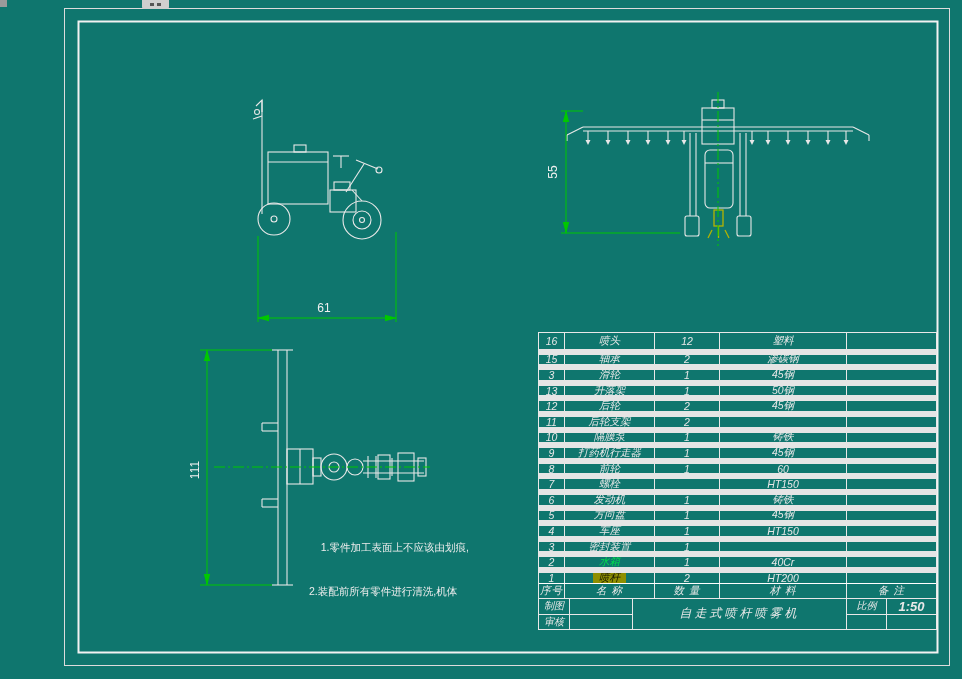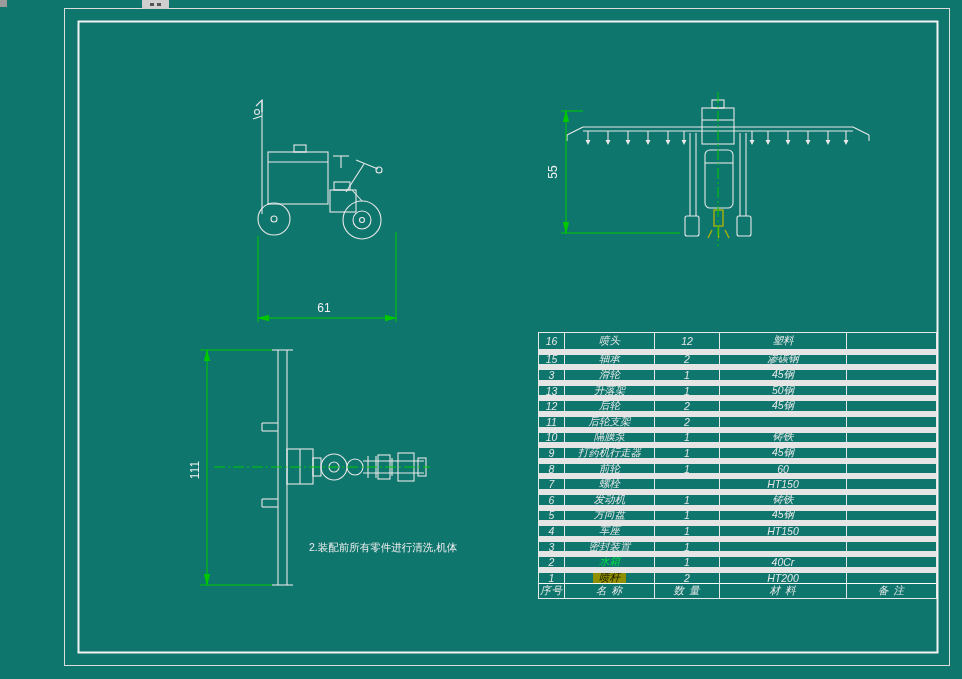--- a/index.html
+++ b/index.html
@@ -232,6 +232,7 @@
   </svg>
 
   <div class="tech">
+    <div class="t-line">    1.零件加工表面上不应该由划痕,</div>
     <div class="t-line">2.装配前所有零件进行清洗,机体</div>
     
     

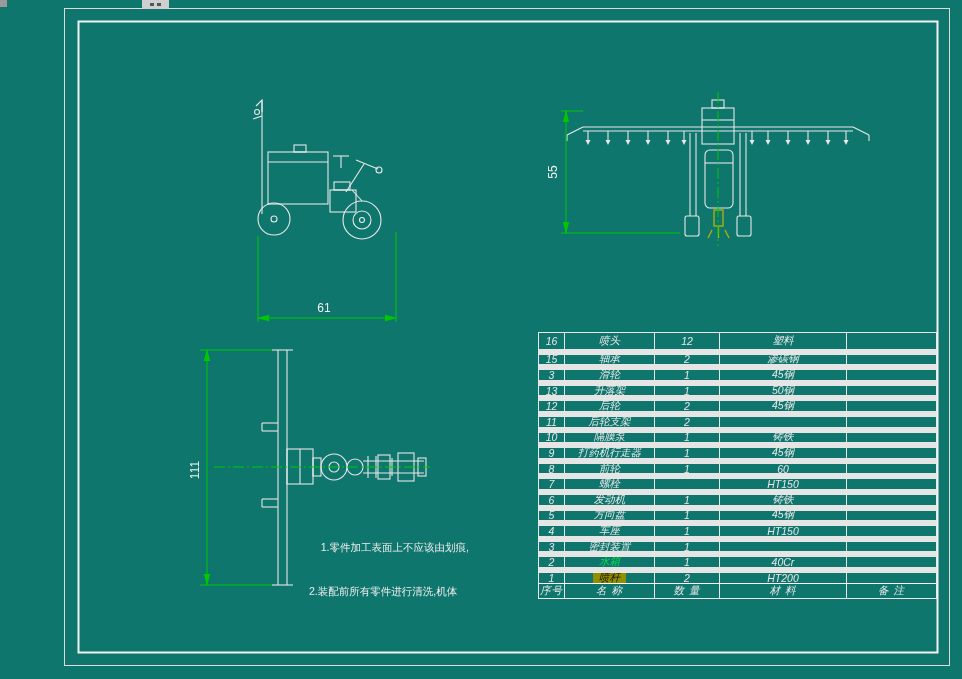--- a/index.html
+++ b/index.html
@@ -522,6 +522,17 @@
       <div class="bom-cell">备  注</div>
     </div>
 
+    <div class="titleblock">
+      <div class="tb-cell" style="grid-column:1;grid-row:1">制图</div>
+      <div class="tb-cell tb-cl" style="grid-column:2;grid-row:1"></div>
+      <div class="tb-cell tb-title">自走式喷杆喷雾机</div>
+      <div class="tb-cell tb-cl" style="grid-column:4;grid-row:1">比例</div>
+      <div class="tb-cell tb-cl tb-scale" style="grid-column:5;grid-row:1">1:50</div>
+      <div class="tb-cell tb-r2" style="grid-column:1;grid-row:2">审核</div>
+      <div class="tb-cell tb-cl tb-r2" style="grid-column:2;grid-row:2"></div>
+      <div class="tb-cell tb-cl tb-r2" style="grid-column:4;grid-row:2"></div>
+      <div class="tb-cell tb-cl tb-r2" style="grid-column:5;grid-row:2"></div>
+    </div>
   </div>
 
   <div class="frag-a">

